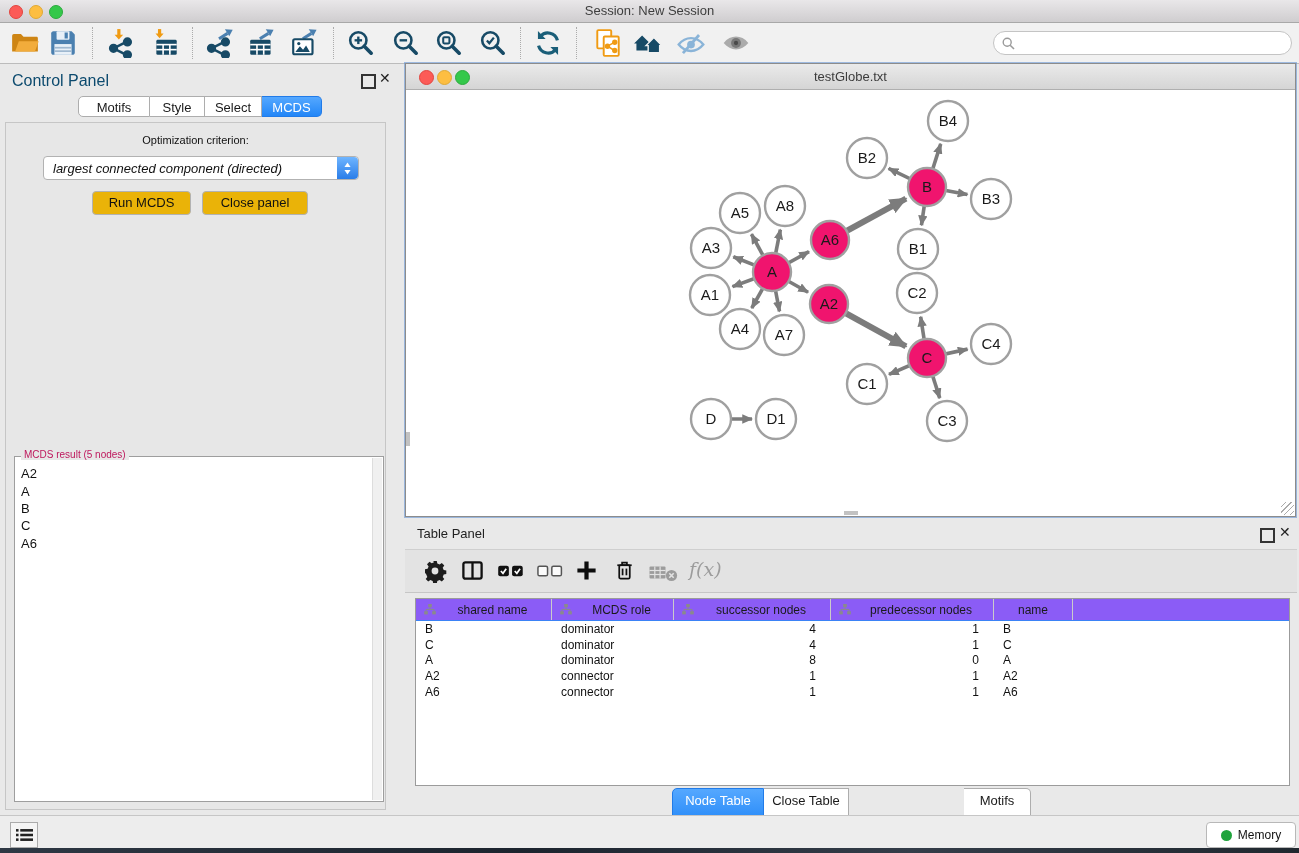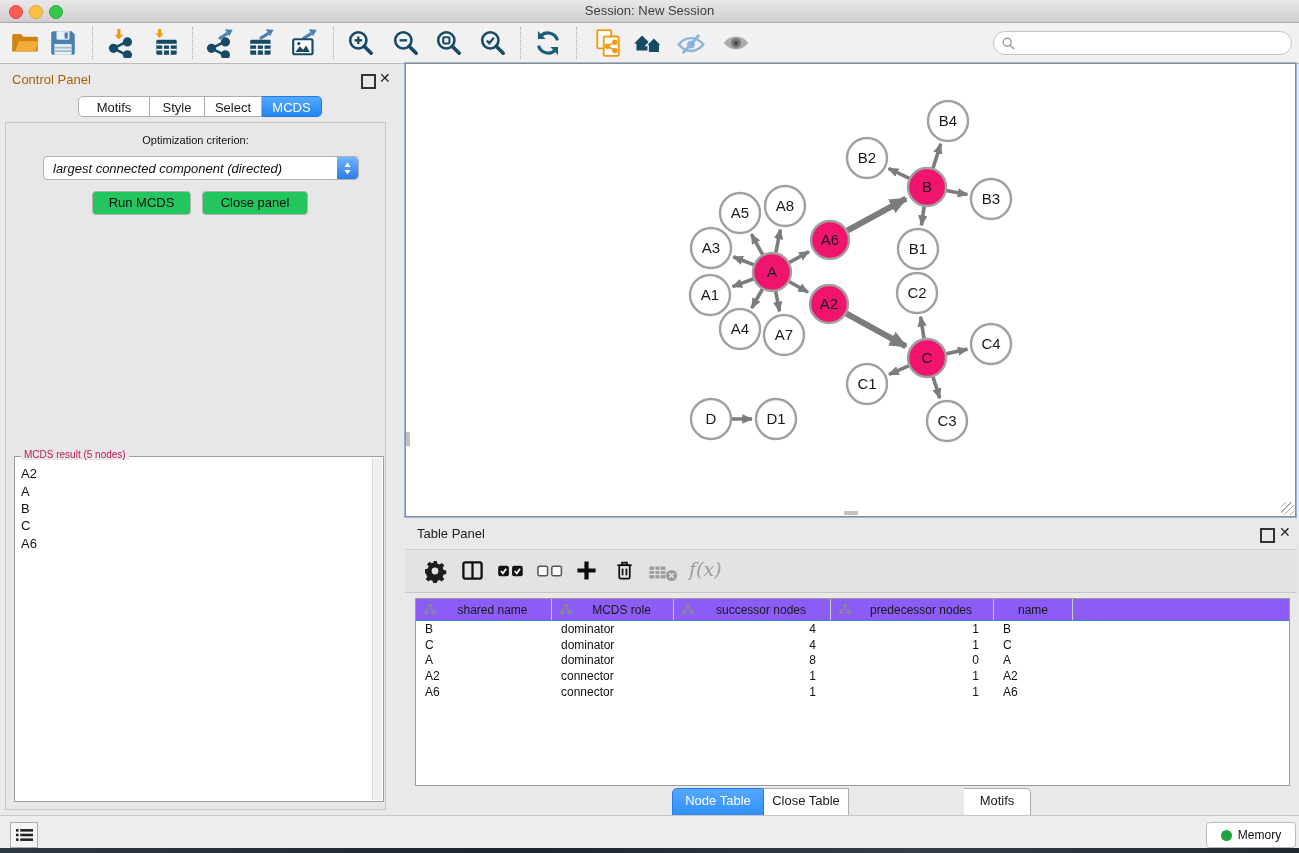--- a/index.html
+++ b/index.html
@@ -30,7 +30,7 @@
 
   
   #control-panel{left:0;top:63px;width:390px;height:749px;}
-  #cp-title{left:12px;top:9px;font-size:13px;color:#a16207;text-align:right;}
+  #cp-title{left:12px;top:9px;font-size:16px;color:#0c4a6e;text-align:right;}
   .float-btn{width:11px;height:11px;border:2px solid #333;top:11px;}
   .close-x{font-size:14px;font-weight:bold;color:#222;top:7px;}
   .seg{display:flex;}

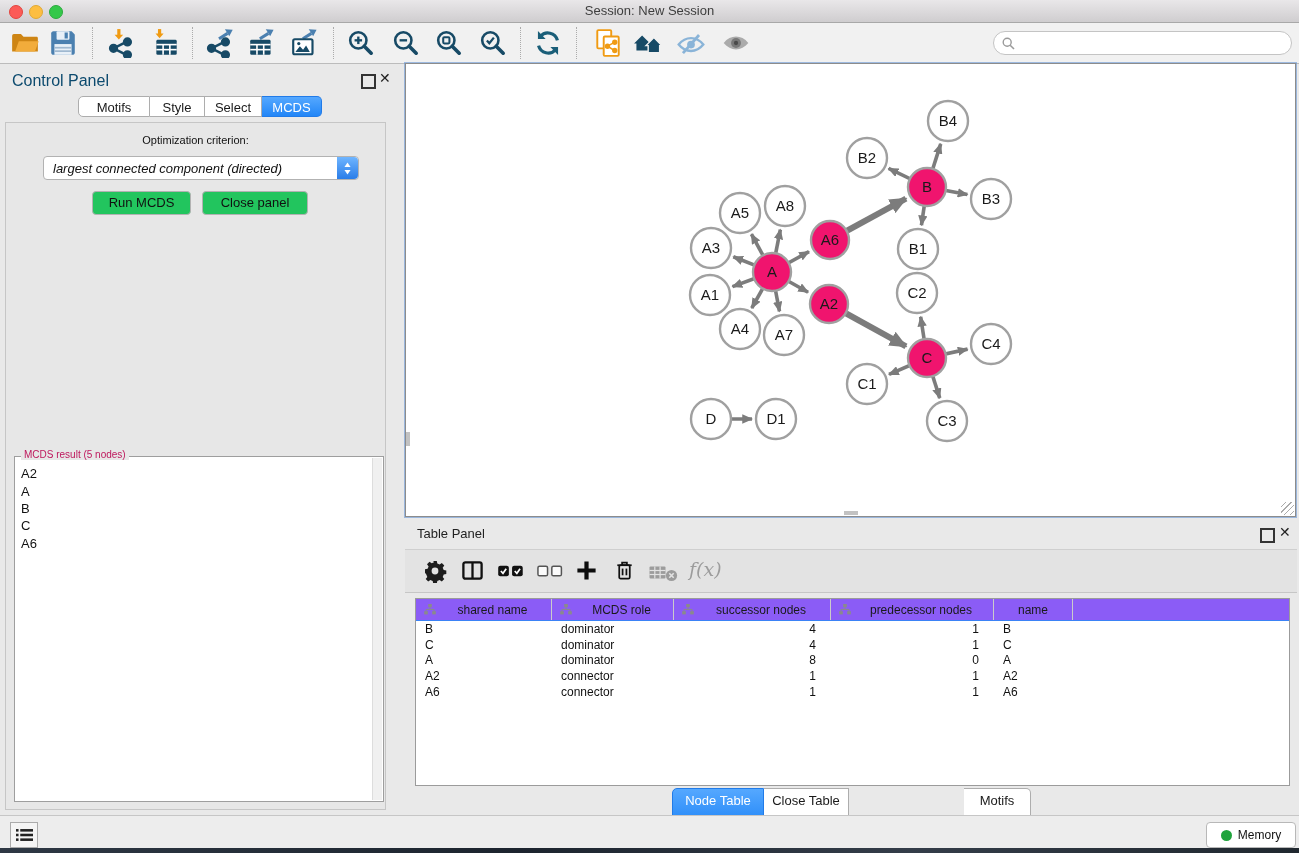--- a/index.html
+++ b/index.html
@@ -324,6 +324,12 @@
 </div>
 
 <div id="network-window" class="abs">
+  <div id="nw-titlebar" class="abs">
+    <div class="abs nw-light t-red" style="left:13px"></div>
+    <div class="abs nw-light t-yellow" style="left:31px"></div>
+    <div class="abs nw-light t-green" style="left:49px"></div>
+    <div id="nw-title" class="abs">testGlobe.txt</div>
+  </div>
   <svg id="graph-svg" class="abs" width="889" height="426">
     <defs>
       <marker id="arrow" markerUnits="strokeWidth" markerWidth="3" markerHeight="2.6" refX="2.7" refY="1.3" orient="auto">

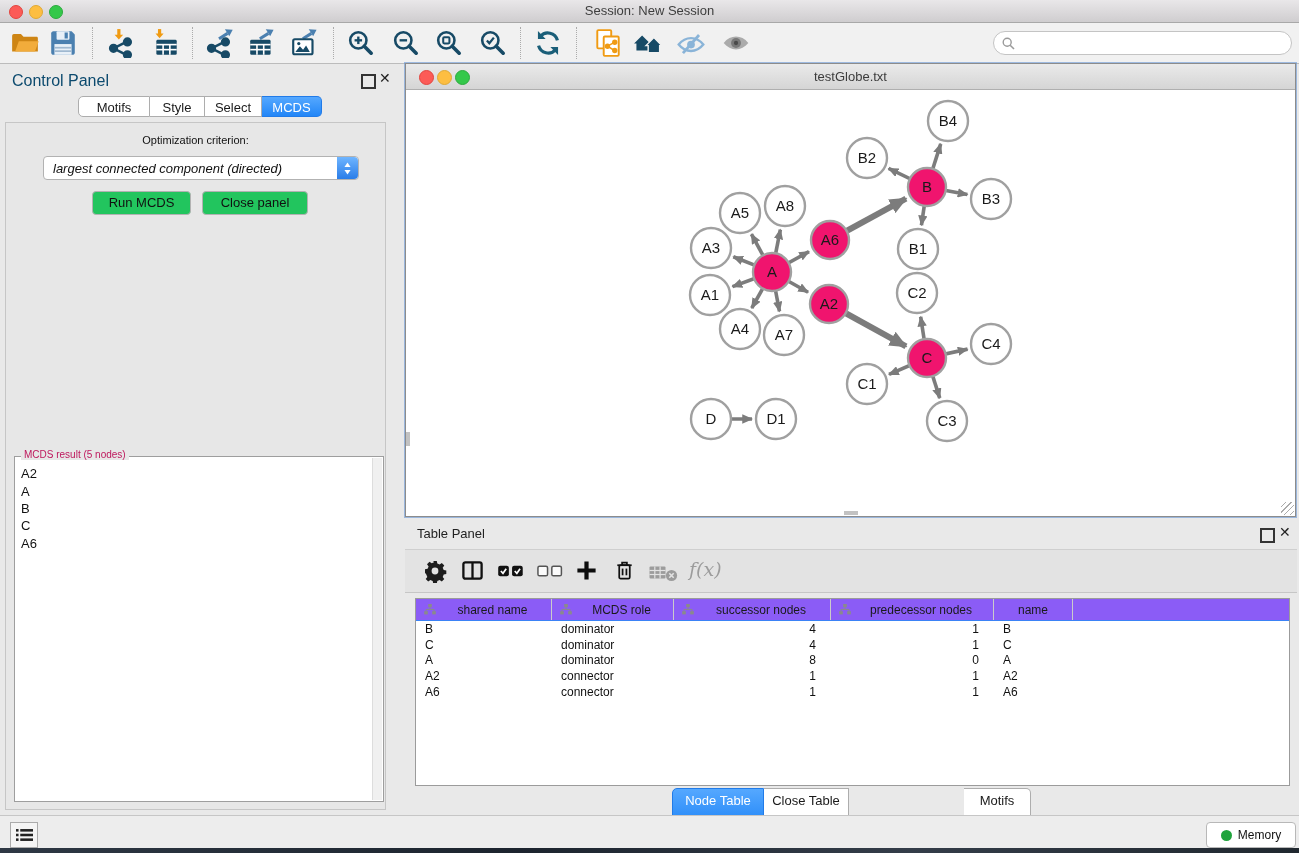--- a/index.html
+++ b/index.html
@@ -48,7 +48,7 @@
   #opt-value{flex:1;font-size:13px;color:#111;padding-left:9px;white-space:nowrap;overflow:hidden;}
   #opt-stepper{width:21px;height:22px;border-radius:0 4px 4px 0;
     background:linear-gradient(#6FB5FF,#2A7DE8);display:flex;align-items:center;justify-content:center;}
-  .panel-btn{height:22px;background:#22c55e;border:1px solid #B2B2B2;border-radius:4px;
+  .panel-btn{height:22px;background:#eab308;border:1px solid #B2B2B2;border-radius:4px;
     font-size:13px;color:#111;text-align:center;line-height:21px;top:68px;}
   #run-btn{left:86px;width:97px;}
   #close-btn{left:196px;width:104px;}

